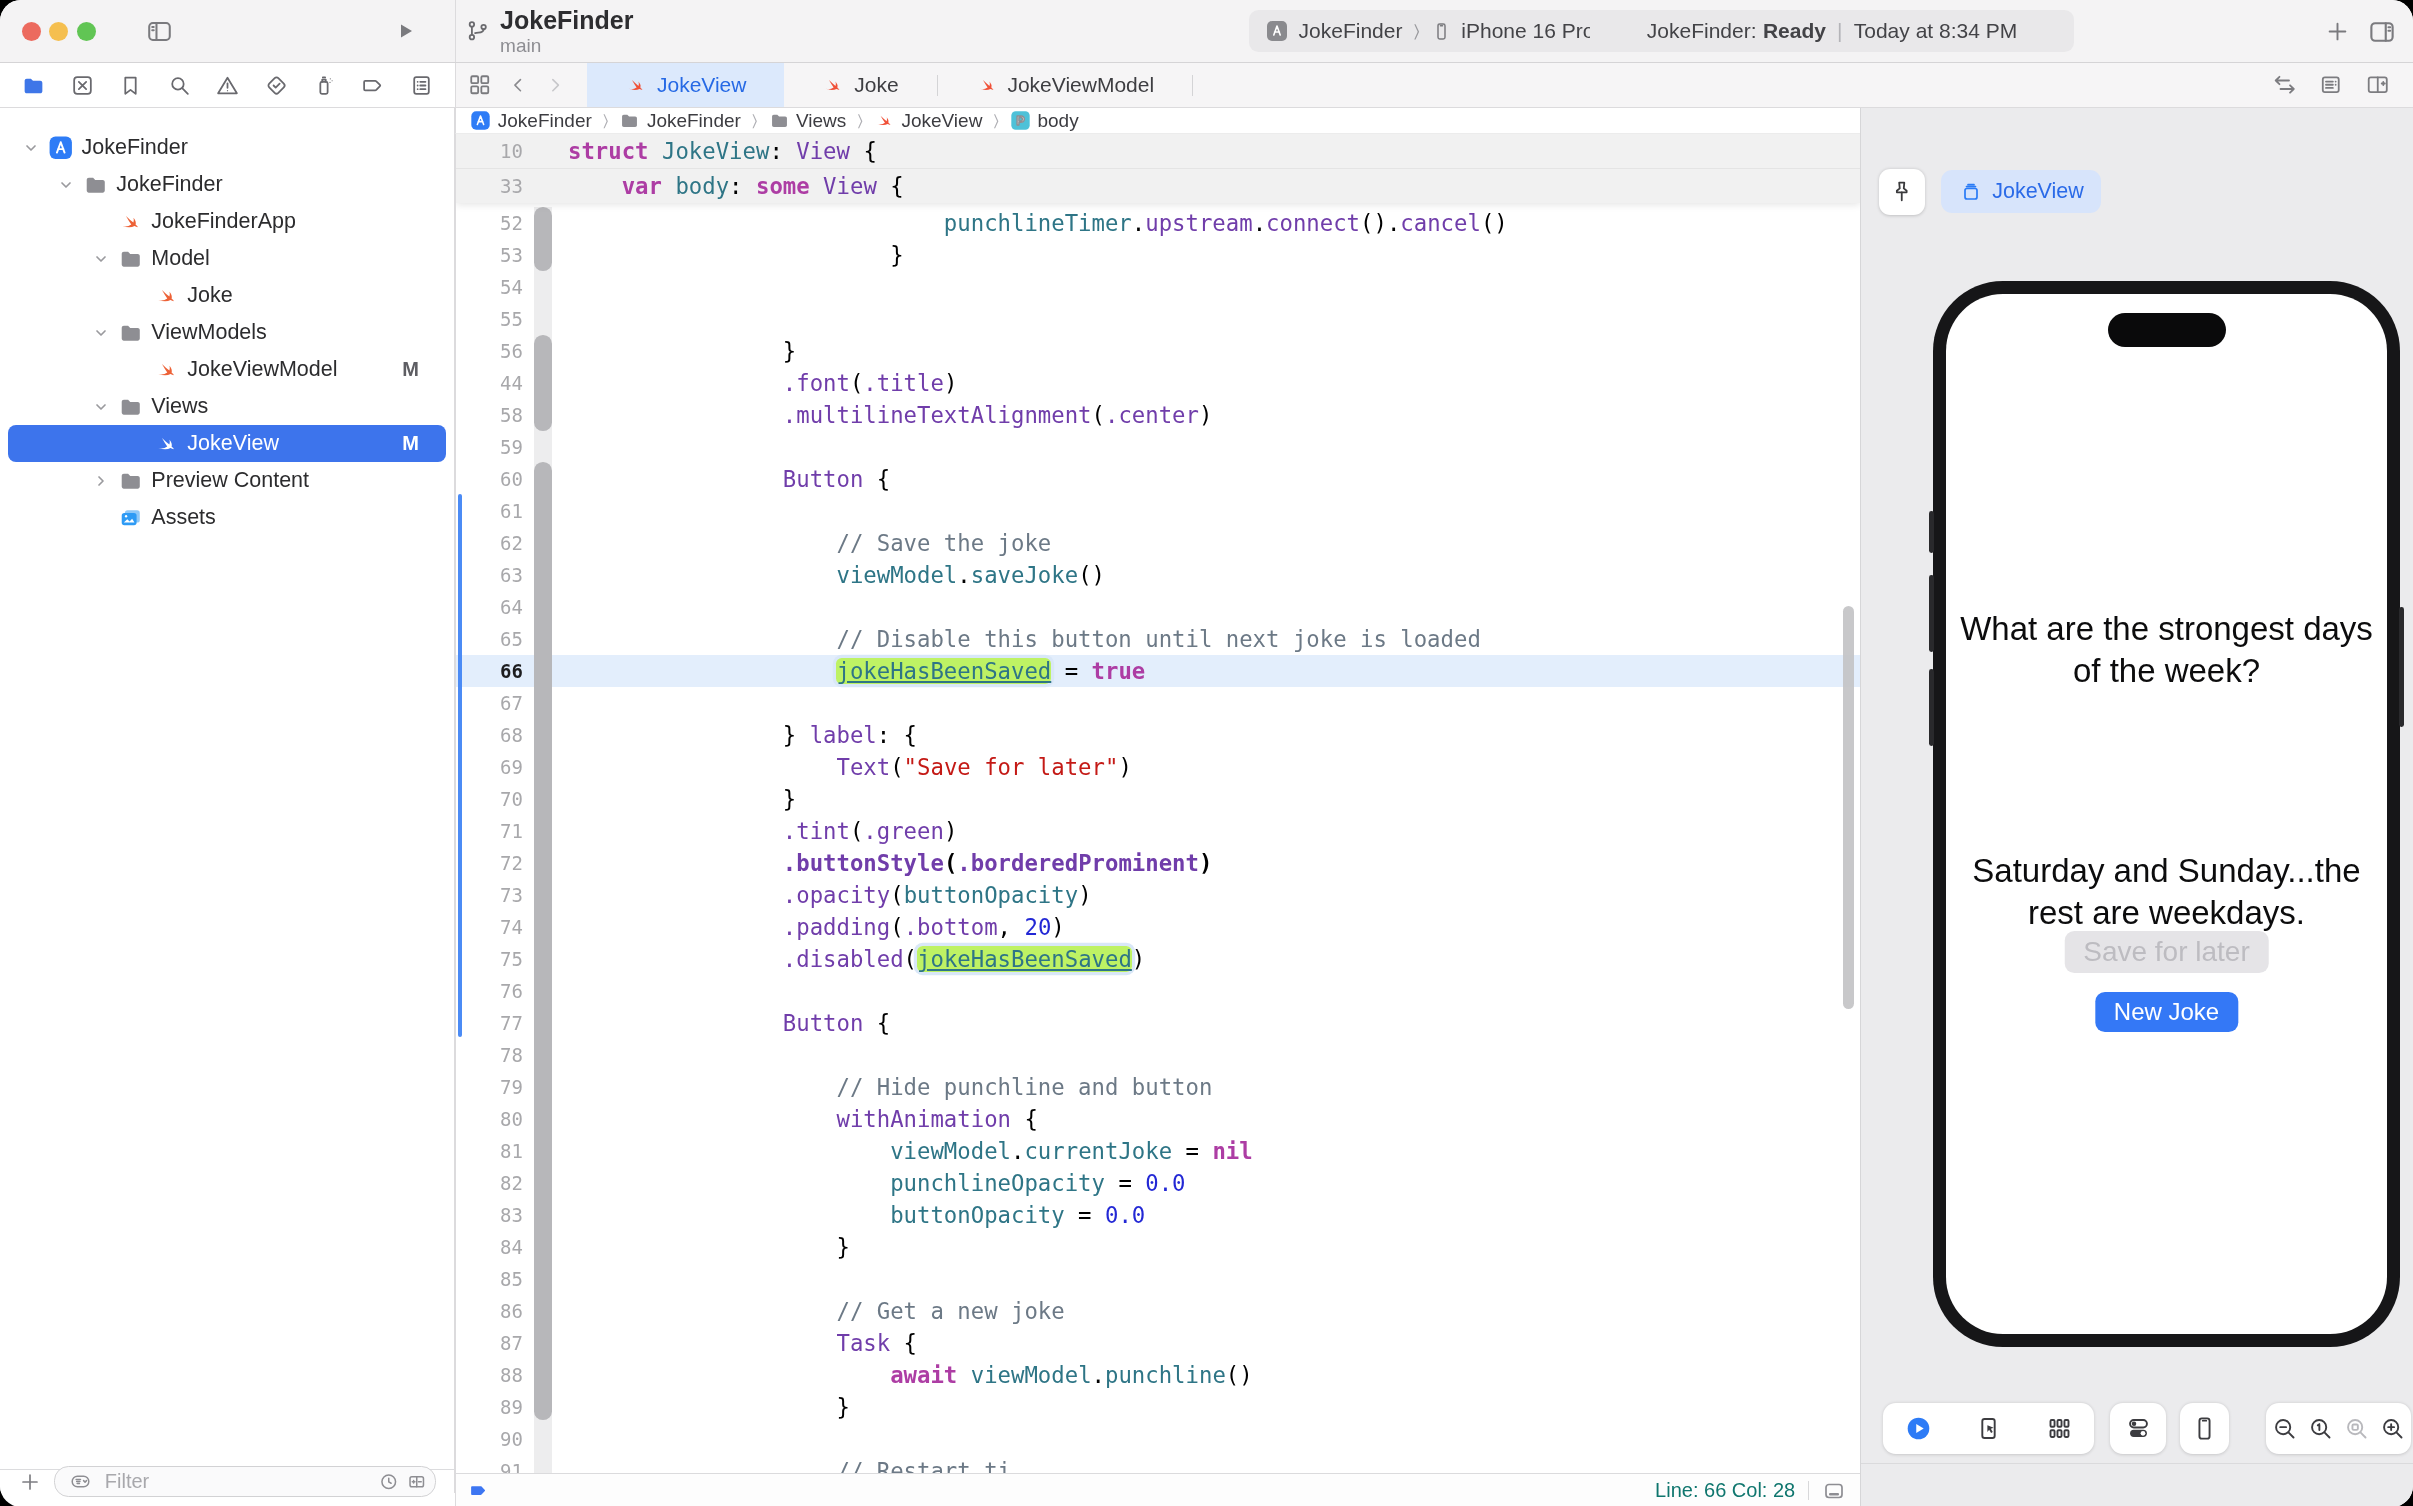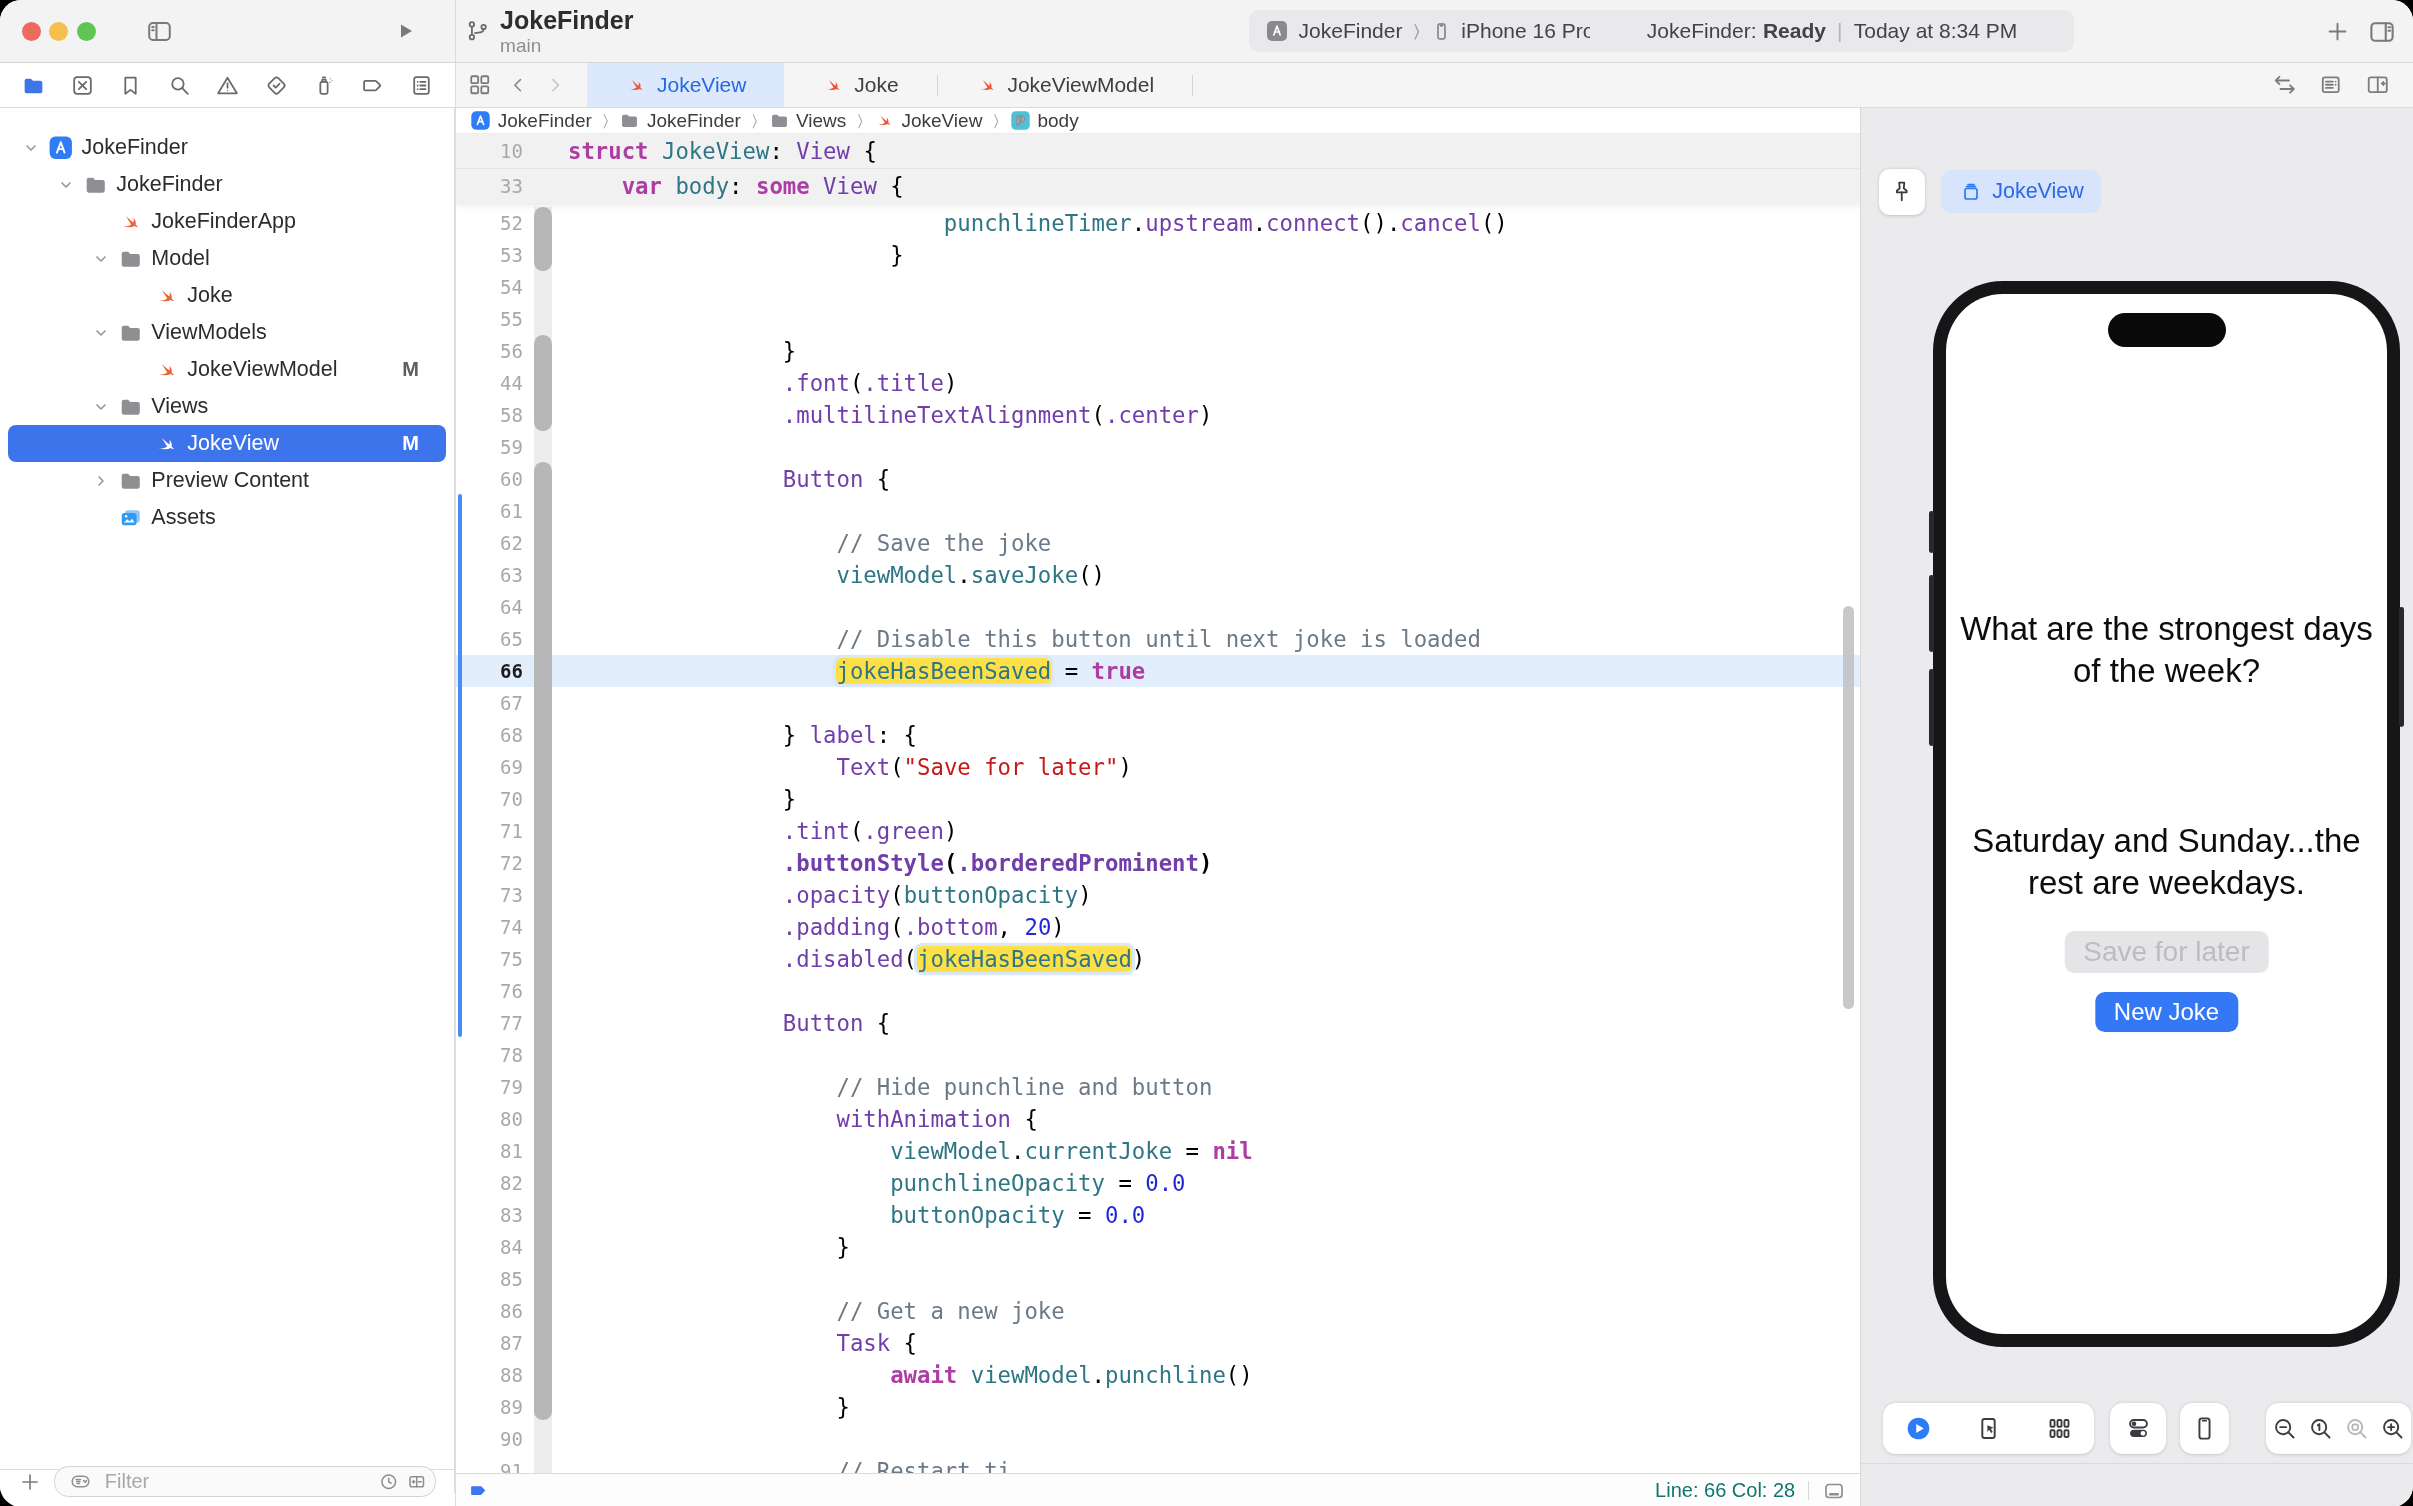--- a/index.html
+++ b/index.html
@@ -94,7 +94,7 @@
   .tk-s{color:#C41A16;}
   .tk-n{color:#2328D5;}
   .tk-x{color:#000;}
-  .tk-hl{background:#fde047;border-radius:5.6px;box-shadow:0 0 0 3.2px #D9E7F8;}
+  .tk-hl{background:#bef264;border-radius:5.6px;box-shadow:0 0 0 3.2px #D9E7F8;text-decoration:underline;}
   #scrollbar{position:absolute;right:6.4px;top:472px;width:10.4px;height:403px;background:#C2C2C4;border-radius:5.6px;opacity:.9;z-index:7;}
   #editorbar{position:absolute;left:455px;top:1473px;width:1405px;height:34px;background:#FDFDFD;border-top:0.8px solid #DBDBDD;border-left:0.8px solid #DCDBDD;box-sizing:border-box;display:flex;align-items:center;}
   #bptag{width:24px;height:21px;margin-left:11.2px;}

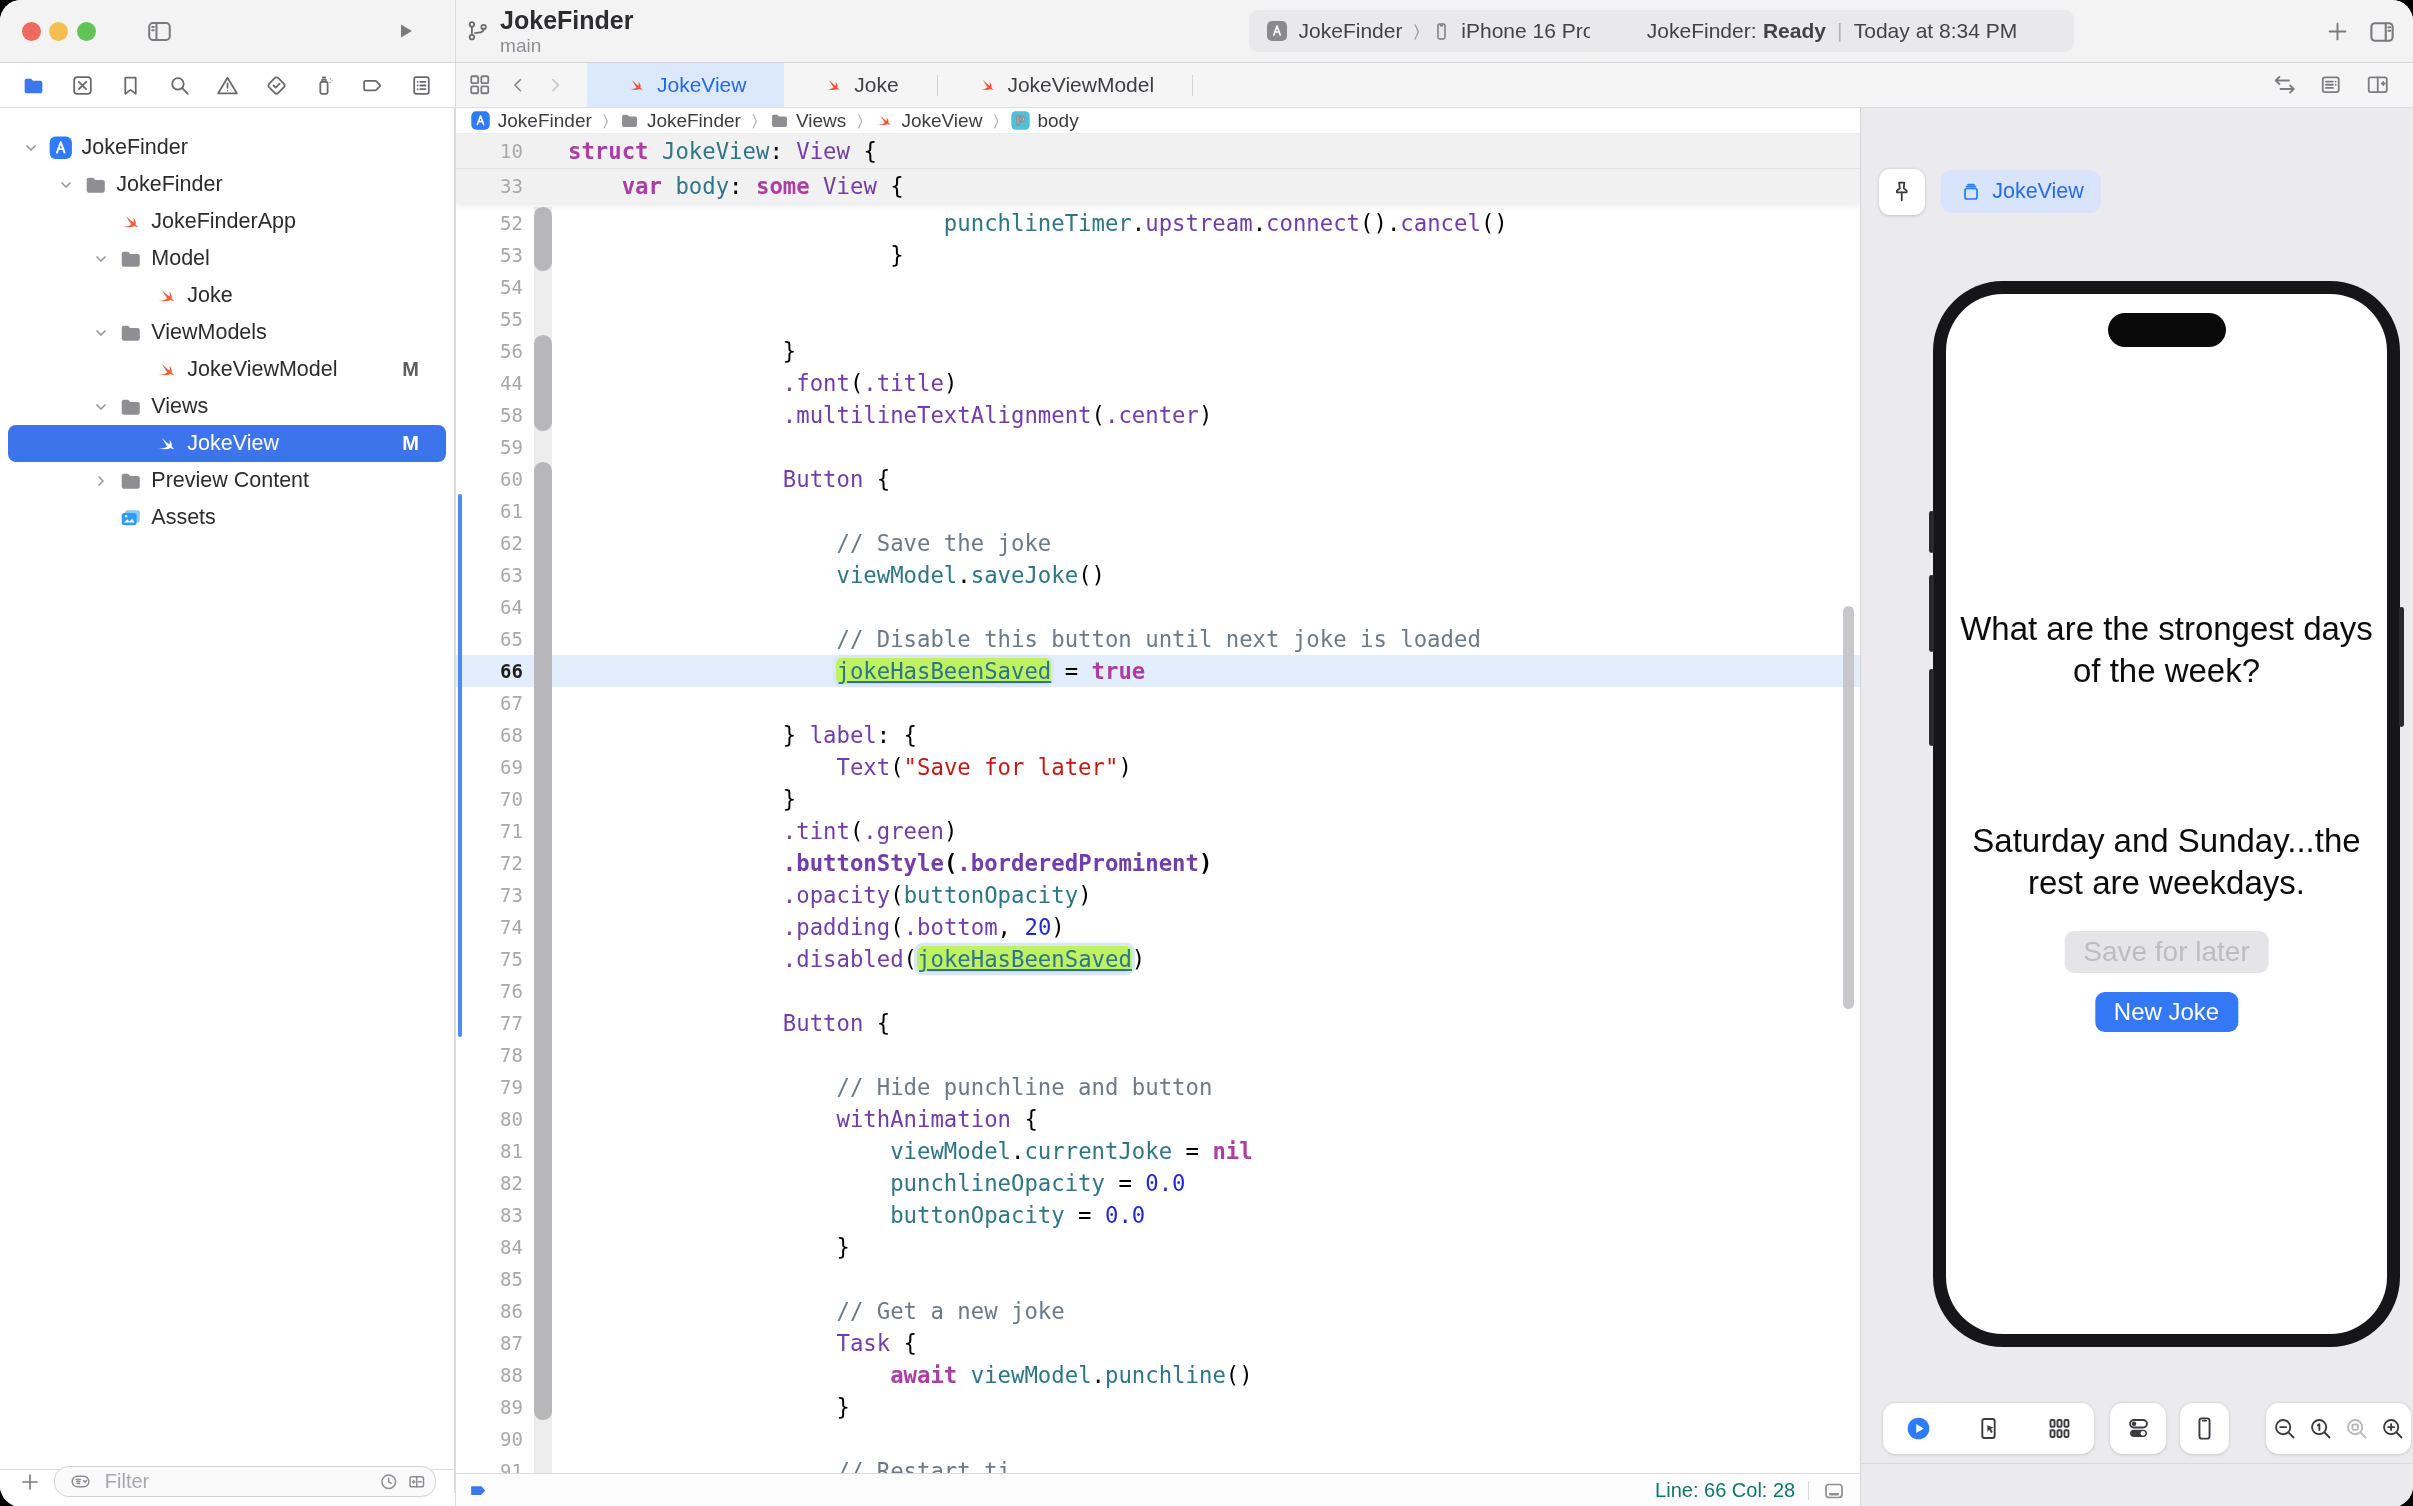--- a/index.html
+++ b/index.html
@@ -116,7 +116,7 @@
   #island{position:absolute;left:50%;top:19px;transform:translateX(-50%);width:118px;height:34px;border-radius:17px;background:#0A0A0B;}
   .joke{position:absolute;left:50%;transform:translateX(-50%);width:447px;text-align:center;font-size:33px;line-height:42px;color:#0C0C0D;}
   .joke.q{top:314px;}
-  .joke.a{top:526px;width:435px;text-align:center;}
+  .joke.a{top:556px;width:435px;text-align:center;}
   #savebtn{position:absolute;left:50%;transform:translateX(-50%);top:637px;min-width:120px;padding:0 19px;height:42px;border-radius:9.6px;background:#E5E4E7;color:#BDBCC1;font-size:28px;display:flex;align-items:center;justify-content:center;}
   #newjoke{position:absolute;left:50%;transform:translateX(-50%);top:698px;padding:0 19px;height:40px;border-radius:9.6px;background:#3478F6;color:#fff;font-size:24px;display:flex;align-items:center;justify-content:center;}
   .pgroup{position:absolute;top:1295px;height:51px;background:#fff;border-radius:12.8px;box-shadow:0 0.8px 3.2px rgba(0,0,0,.15);display:flex;align-items:center;justify-content:space-around;}

